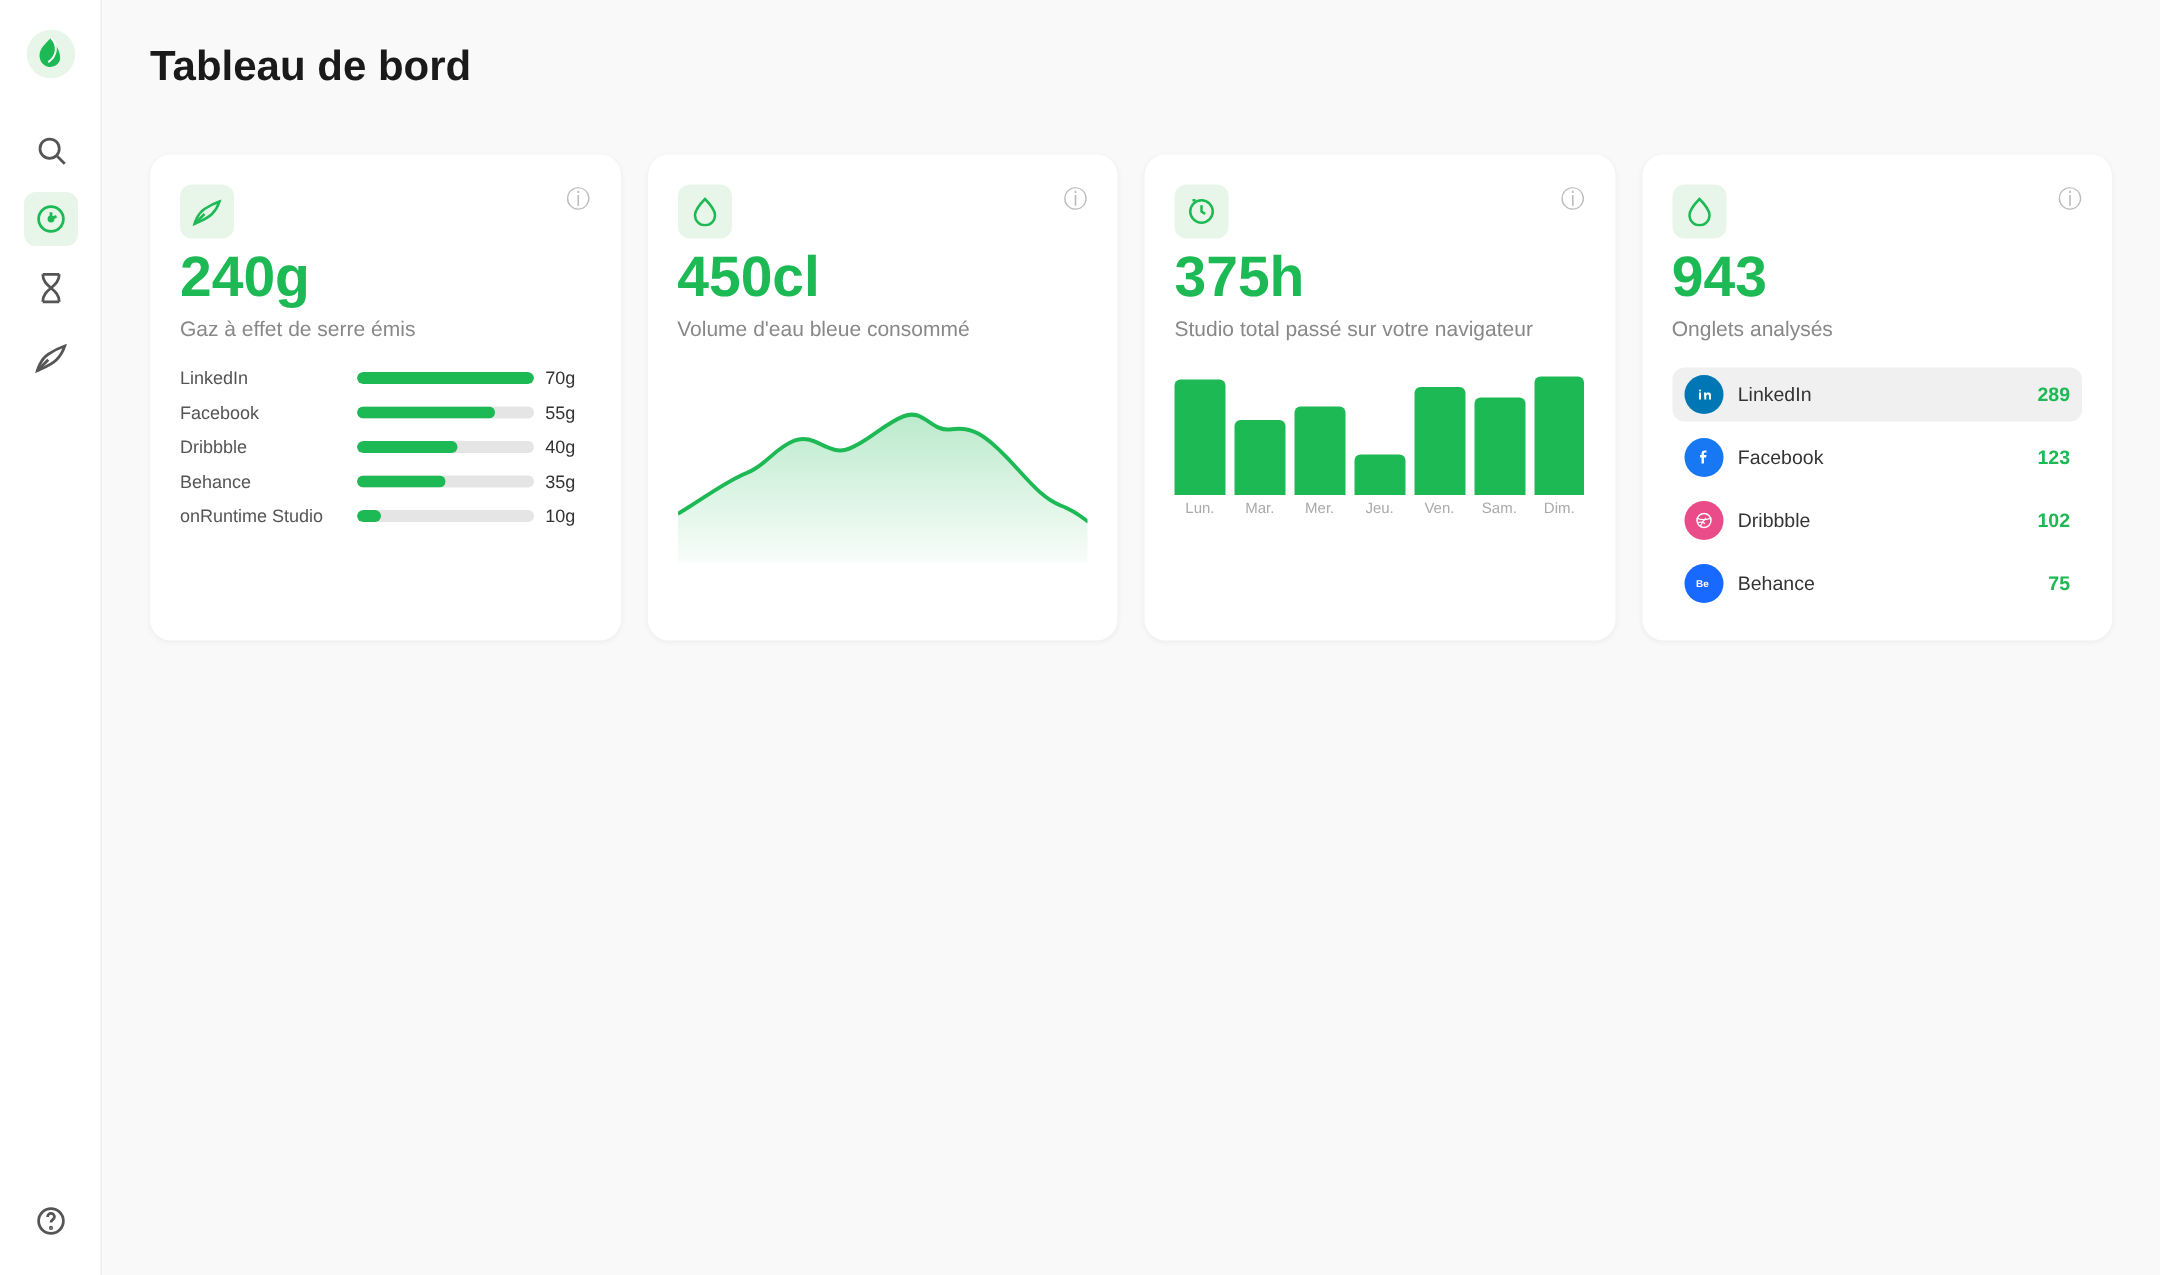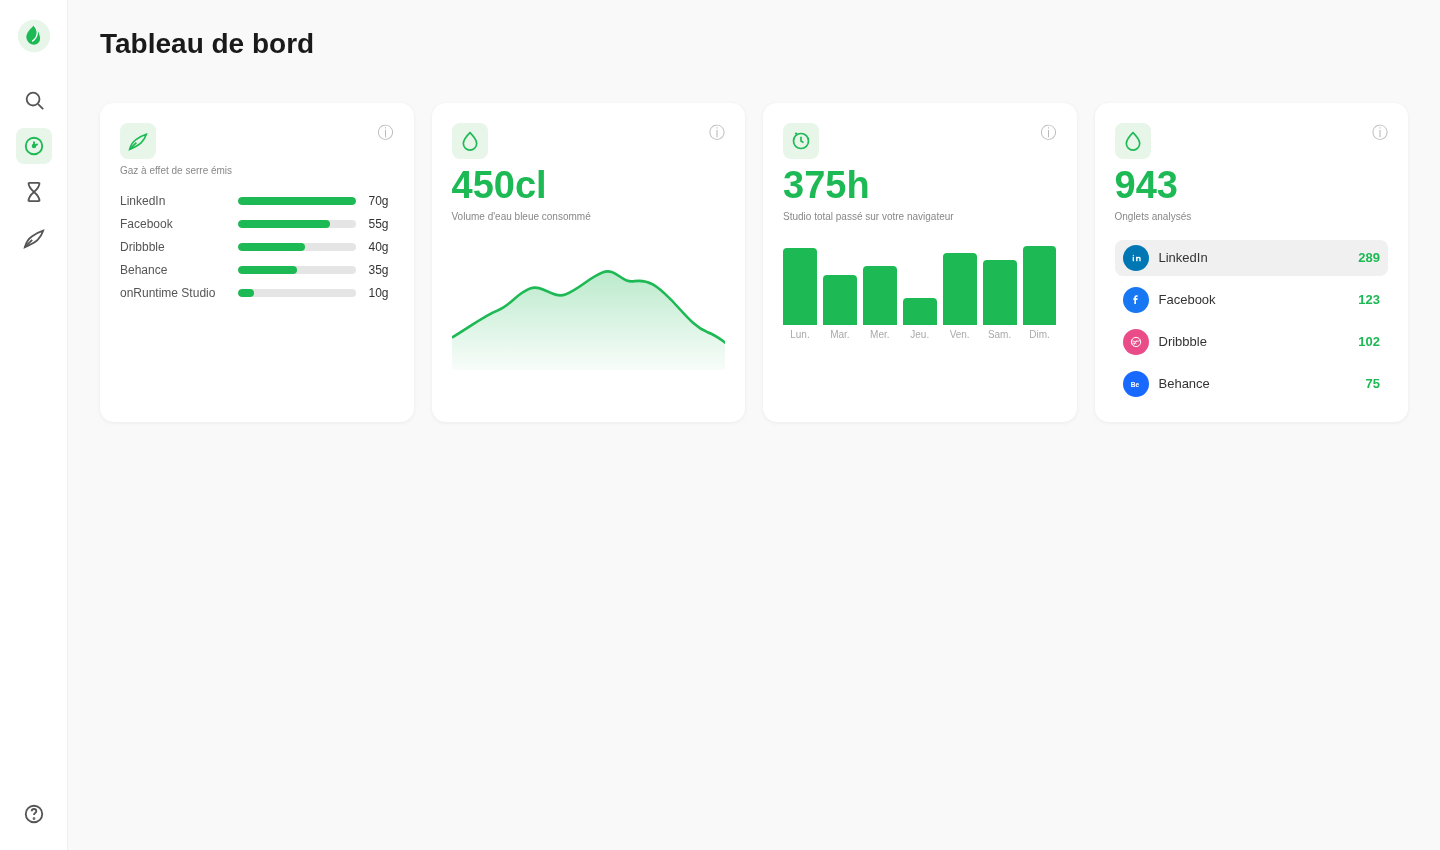--- a/index.html
+++ b/index.html
@@ -296,6 +296,7 @@
         </div>
         <span class="info-icon">ⓘ</span>
       </div>
+      <div class="card-value">240g</div>
       <div class="card-label">Gaz à effet de serre émis</div>
       <div class="bar-list">
 

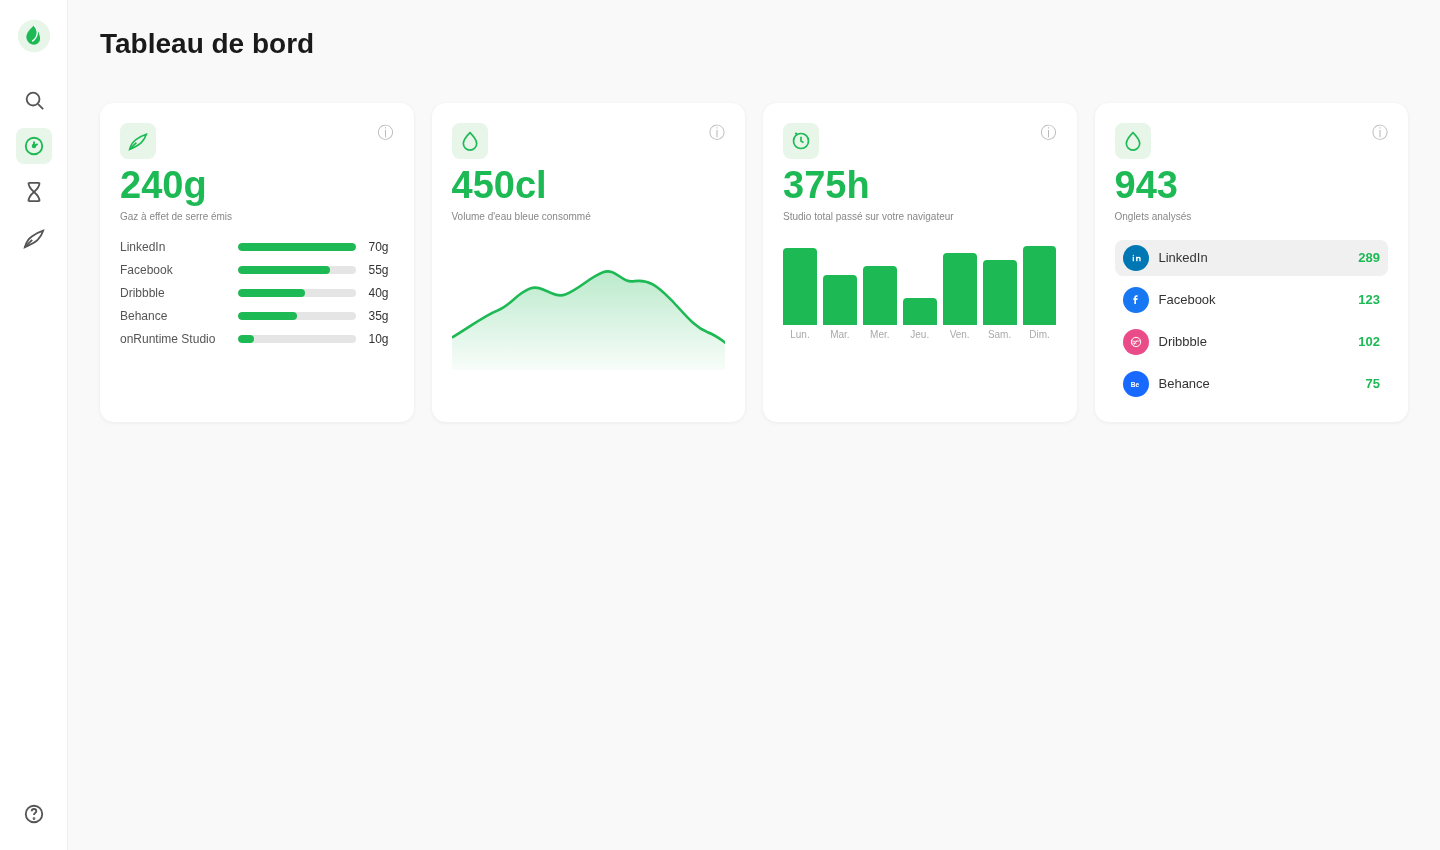--- a/index.html
+++ b/index.html
@@ -112,7 +112,7 @@
       margin-bottom: 4px;
     }
     .card-label {
-      font-size: 10px;
+      font-size: 14px;
       color: #888;
       margin-bottom: 18px;
     }

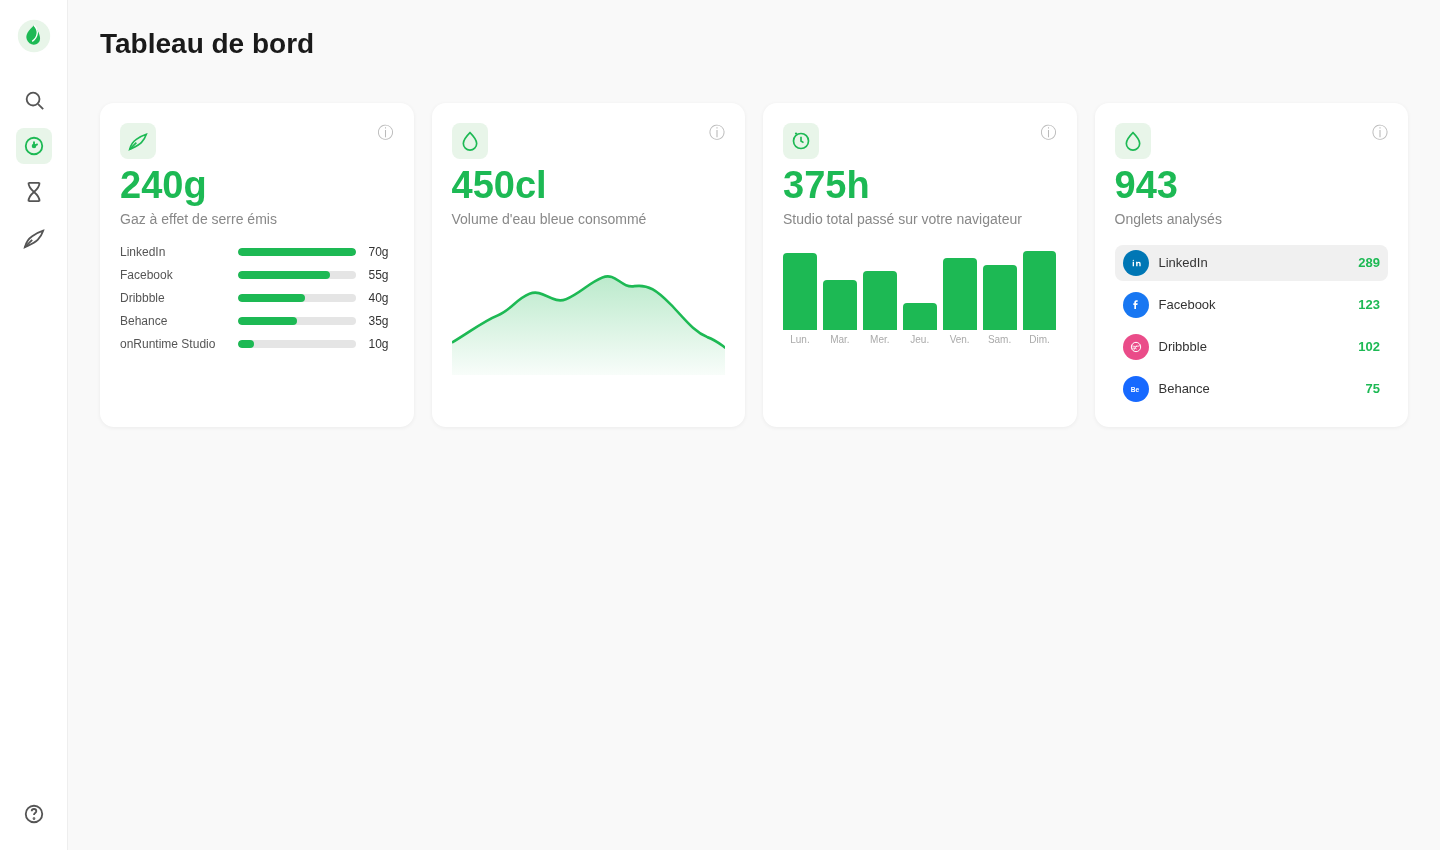--- a/index.html
+++ b/index.html
@@ -150,7 +150,7 @@
       font-size: 12px;
       color: #333;
       width: 30px;
-      text-align: center;
+      text-align: left;
       flex-shrink: 0;
     }
 

